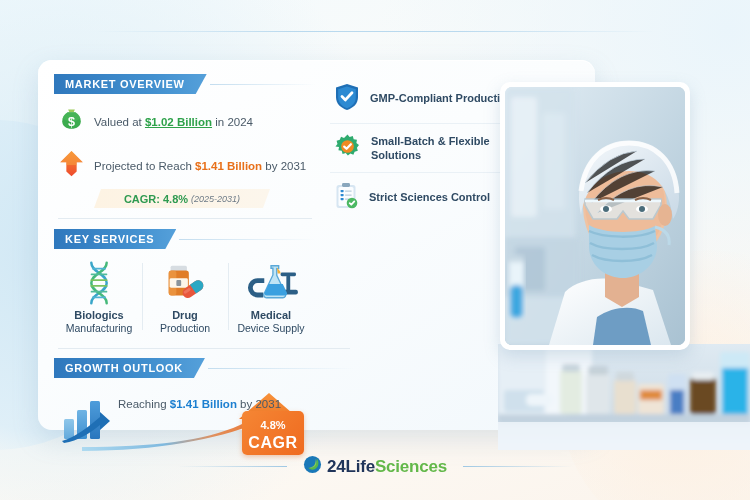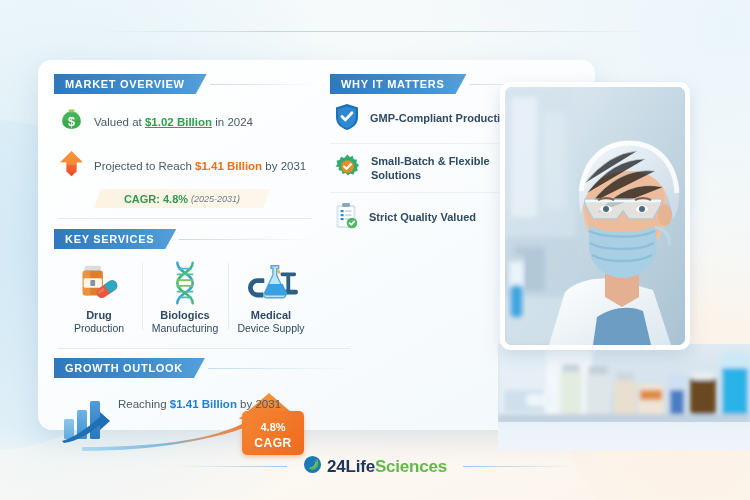--- a/index.html
+++ b/index.html
@@ -311,10 +311,6 @@
     </div>
 
     <div class="right-col">
-      <div class="banner-wrap">
-        <div class="banner">WHY IT MATTERS</div>
-        <div class="banner-line"></div>
-      </div>
 
       <div class="why-row">
         <span>

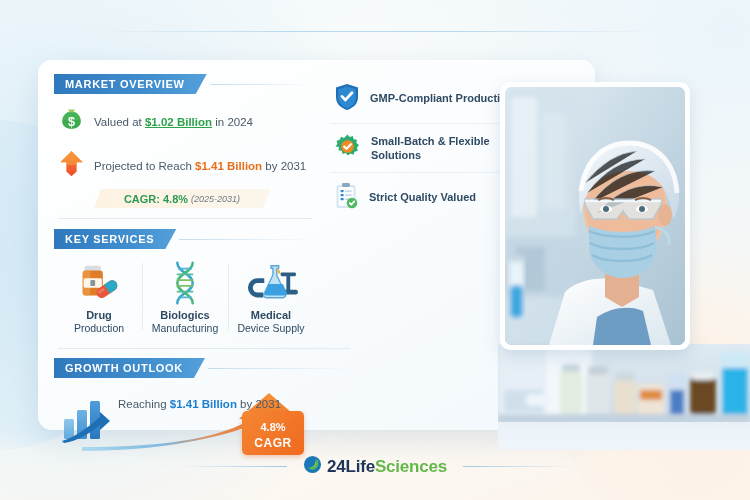--- a/index.html
+++ b/index.html
@@ -354,7 +354,7 @@
             <path d="M15.7 21.1l1.6 1.6 3-3.3" fill="none" stroke="#fff" stroke-width="1.8" stroke-linecap="round" stroke-linejoin="round"></path>
           </svg>
         </span>
-        <span class="why-text">Strict Quality Valued</span>
+        <span class="why-text">Strict Sciences Control</span>
       </div>
     </div>
   </div>

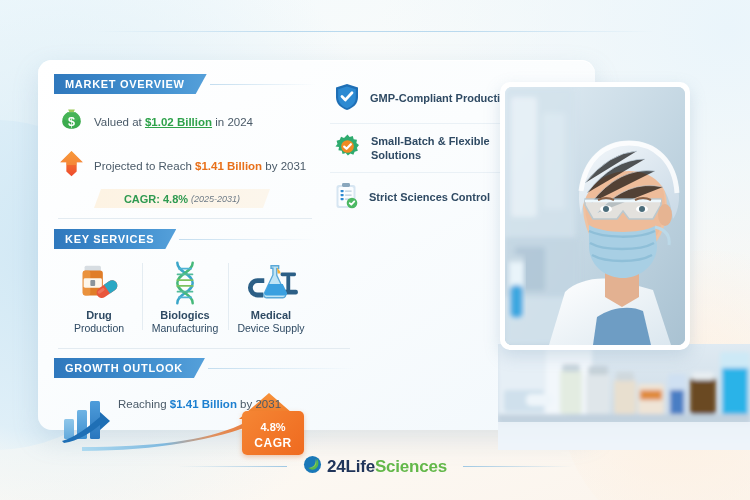--- a/index.html
+++ b/index.html
@@ -202,24 +202,6 @@
       </div>
 
       <div class="services">
-        <div class="svc">
-          <div class="svc-icon">
-            <svg width="50" height="48" viewBox="0 0 52 50">
-              <rect x="11" y="7" width="17" height="6" rx="1.6" fill="#d7dde2"></rect>
-              <rect x="9" y="12" width="21" height="26" rx="3" fill="#e07d28"></rect>
-              <rect x="9" y="12" width="8" height="26" rx="3" fill="#ee9a44" opacity=".75"></rect>
-              <rect x="10" y="20" width="19" height="10" rx="1.5" fill="#fdf6ea"></rect>
-              <rect x="17" y="22" width="5" height="6" rx="1" fill="#8b949b"></rect>
-              <g transform="rotate(-35 34 31)">
-                <rect x="22" y="26" width="24" height="11" rx="5.5" fill="#e8563c"></rect>
-                <path d="M34 26h6.5a5.5 5.5 0 0 1 0 11H34z" fill="#2ba8c4"></path>
-                <rect x="24" y="28" width="8" height="3" rx="1.5" fill="#ef7a63" opacity=".8"></rect>
-              </g>
-            </svg>
-          </div>
-          <div class="svc-l1">Drug</div>
-          <div class="svc-l2">Production</div>
-        </div>
         <div class="svc">
           <div class="svc-icon">
             <svg width="42" height="48" viewBox="0 0 42 50">
@@ -239,6 +221,24 @@
           </div>
           <div class="svc-l1">Biologics</div>
           <div class="svc-l2">Manufacturing</div>
+        </div>
+        <div class="svc">
+          <div class="svc-icon">
+            <svg width="50" height="48" viewBox="0 0 52 50">
+              <rect x="11" y="7" width="17" height="6" rx="1.6" fill="#d7dde2"></rect>
+              <rect x="9" y="12" width="21" height="26" rx="3" fill="#e07d28"></rect>
+              <rect x="9" y="12" width="8" height="26" rx="3" fill="#ee9a44" opacity=".75"></rect>
+              <rect x="10" y="20" width="19" height="10" rx="1.5" fill="#fdf6ea"></rect>
+              <rect x="17" y="22" width="5" height="6" rx="1" fill="#8b949b"></rect>
+              <g transform="rotate(-35 34 31)">
+                <rect x="22" y="26" width="24" height="11" rx="5.5" fill="#e8563c"></rect>
+                <path d="M34 26h6.5a5.5 5.5 0 0 1 0 11H34z" fill="#2ba8c4"></path>
+                <rect x="24" y="28" width="8" height="3" rx="1.5" fill="#ef7a63" opacity=".8"></rect>
+              </g>
+            </svg>
+          </div>
+          <div class="svc-l1">Drug</div>
+          <div class="svc-l2">Production</div>
         </div>
         <div class="svc">
           <div class="svc-icon">

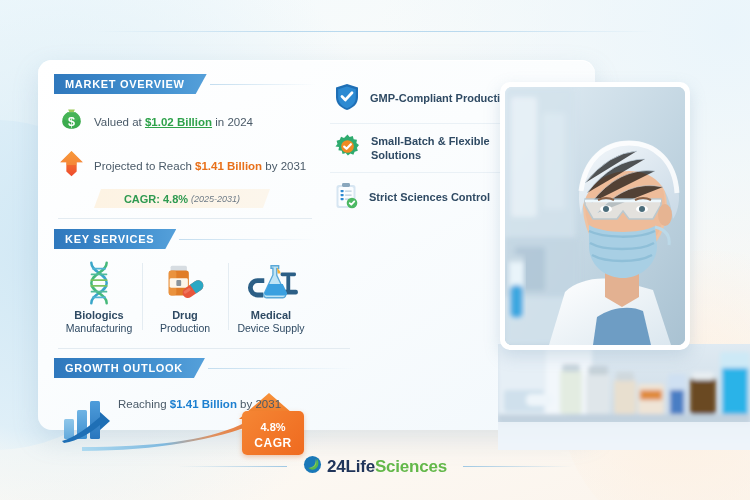--- a/index.html
+++ b/index.html
@@ -107,7 +107,7 @@
   }
   .cagr-badge .num { font-size: 17px; font-weight: bold; line-height: 1; }
   .cagr-badge .num span { font-size: 11px; }
-  .cagr-badge .lbl { font-size: 12px; font-weight: bold; letter-spacing: .6px; margin-top: 2px; }
+  .cagr-badge .lbl { font-size: 16px; font-weight: bold; letter-spacing: .6px; margin-top: 2px; }
 
   
   .right-col { position: absolute; left: 292px; top: 14px; width: 196px; }

